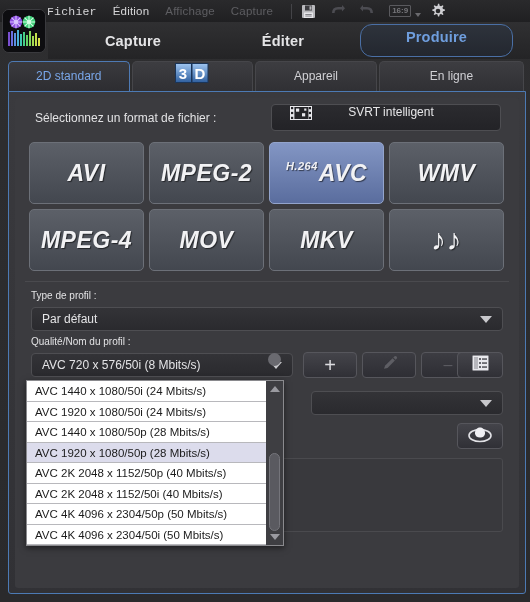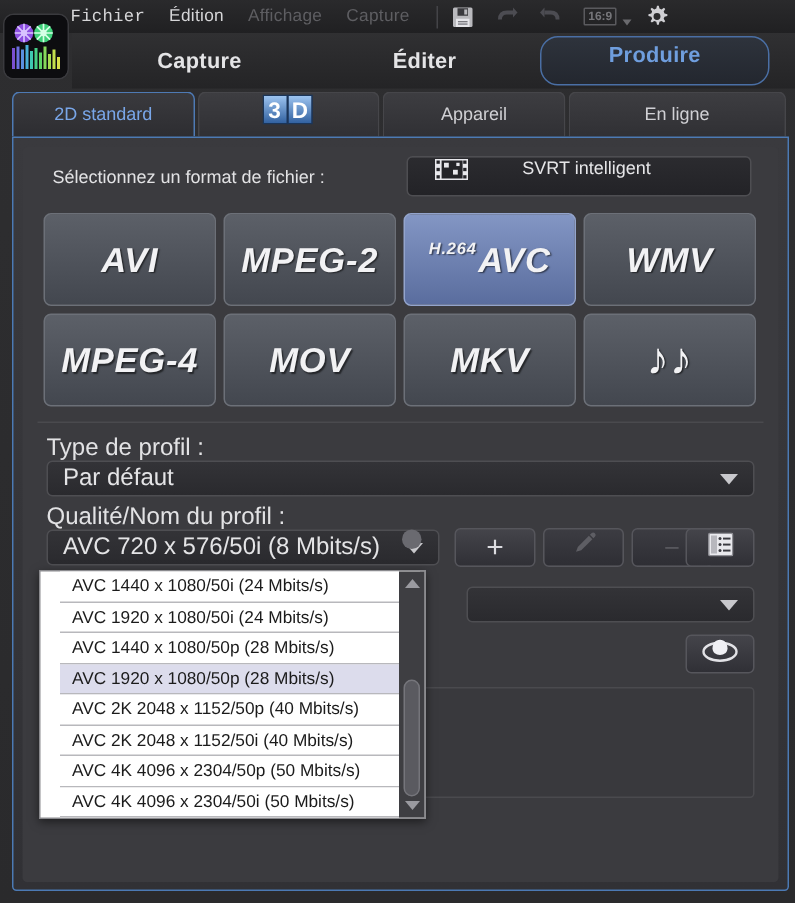--- a/index.html
+++ b/index.html
@@ -159,7 +159,7 @@
 
   
   .sec-label {
-    position: absolute; font-size: 16px; color: #e2e2e4;
+    position: absolute; font-size: 10px; color: #e2e2e4;
   }
   .lbl-type { left: 16px; top: 192px; }
   .lbl-qual { left: 16px; top: 238px; }

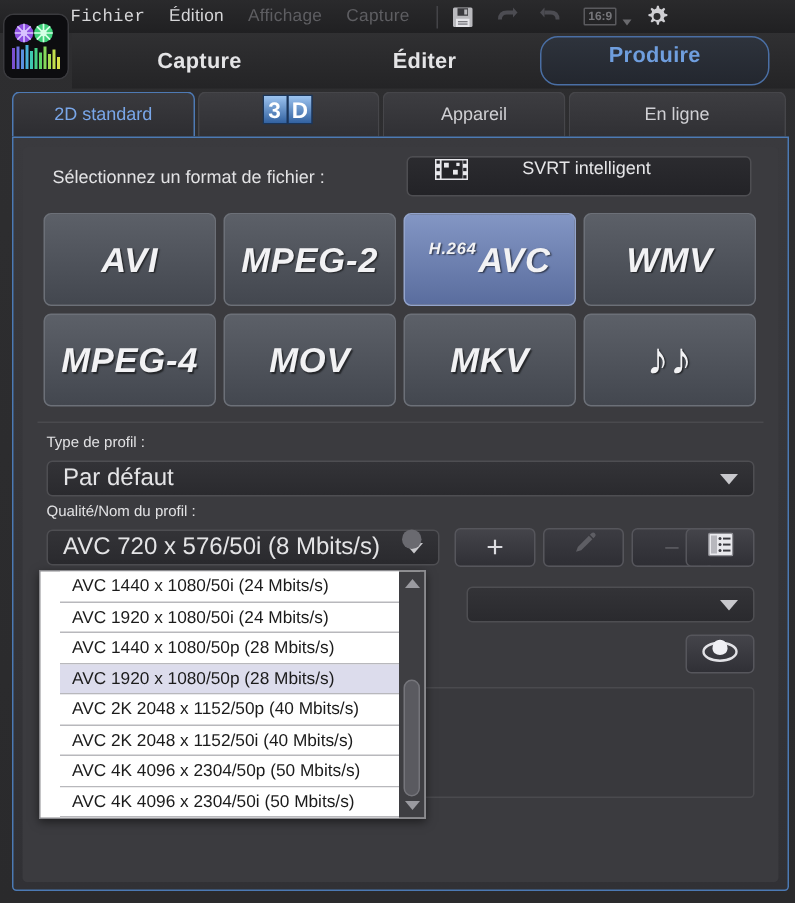--- a/index.html
+++ b/index.html
@@ -170,7 +170,7 @@
     display: flex; align-items: center;
   }
   .combo .cval {
-    font-size: 16px; color: #e4e4e6; margin-left: 10px; flex: 1;
+    font-size: 12px; color: #e4e4e6; margin-left: 10px; flex: 1;
     white-space: nowrap; overflow: hidden;
   }
   .combo .carrow {

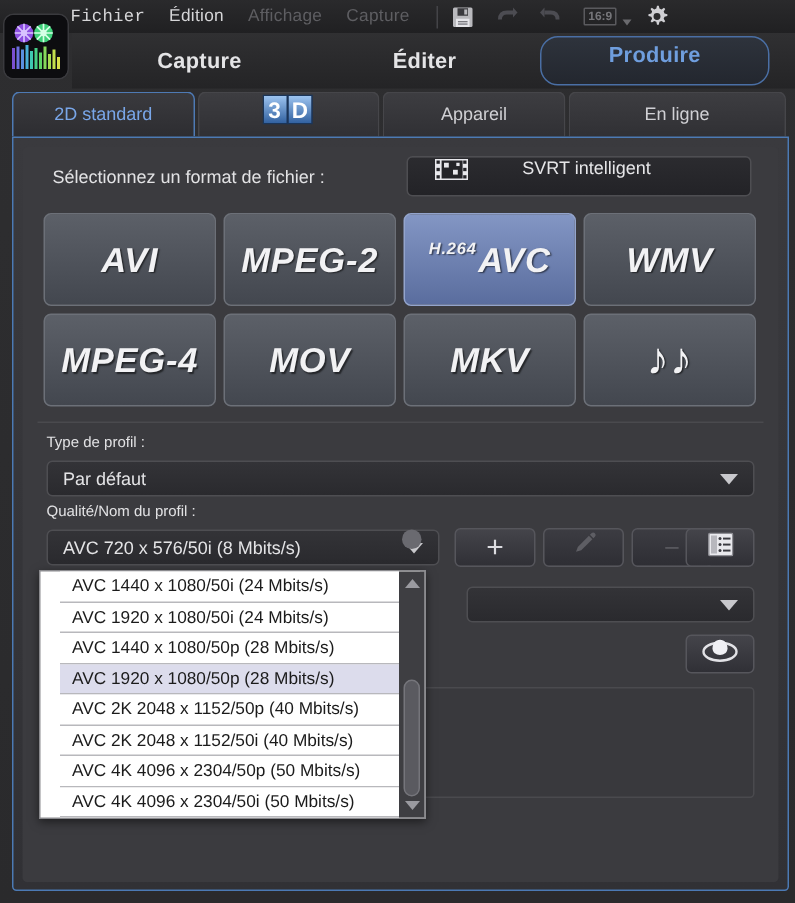--- a/index.html
+++ b/index.html
@@ -213,7 +213,7 @@
     box-shadow: 0 2px 6px rgba(0,0,0,.5);
     z-index: 40;
   }
-  .dd-list { position: absolute; left: 13px; top: 0; width: 240px; height: 100%; }
+  .dd-list { position: absolute; left: 0; top: 0; width: 240px; height: 100%; }
   .dd-item {
     height: 20.5px; line-height: 20px; padding-left: 8px;
     font-size: 11.5px; color: #1b1b1b;

